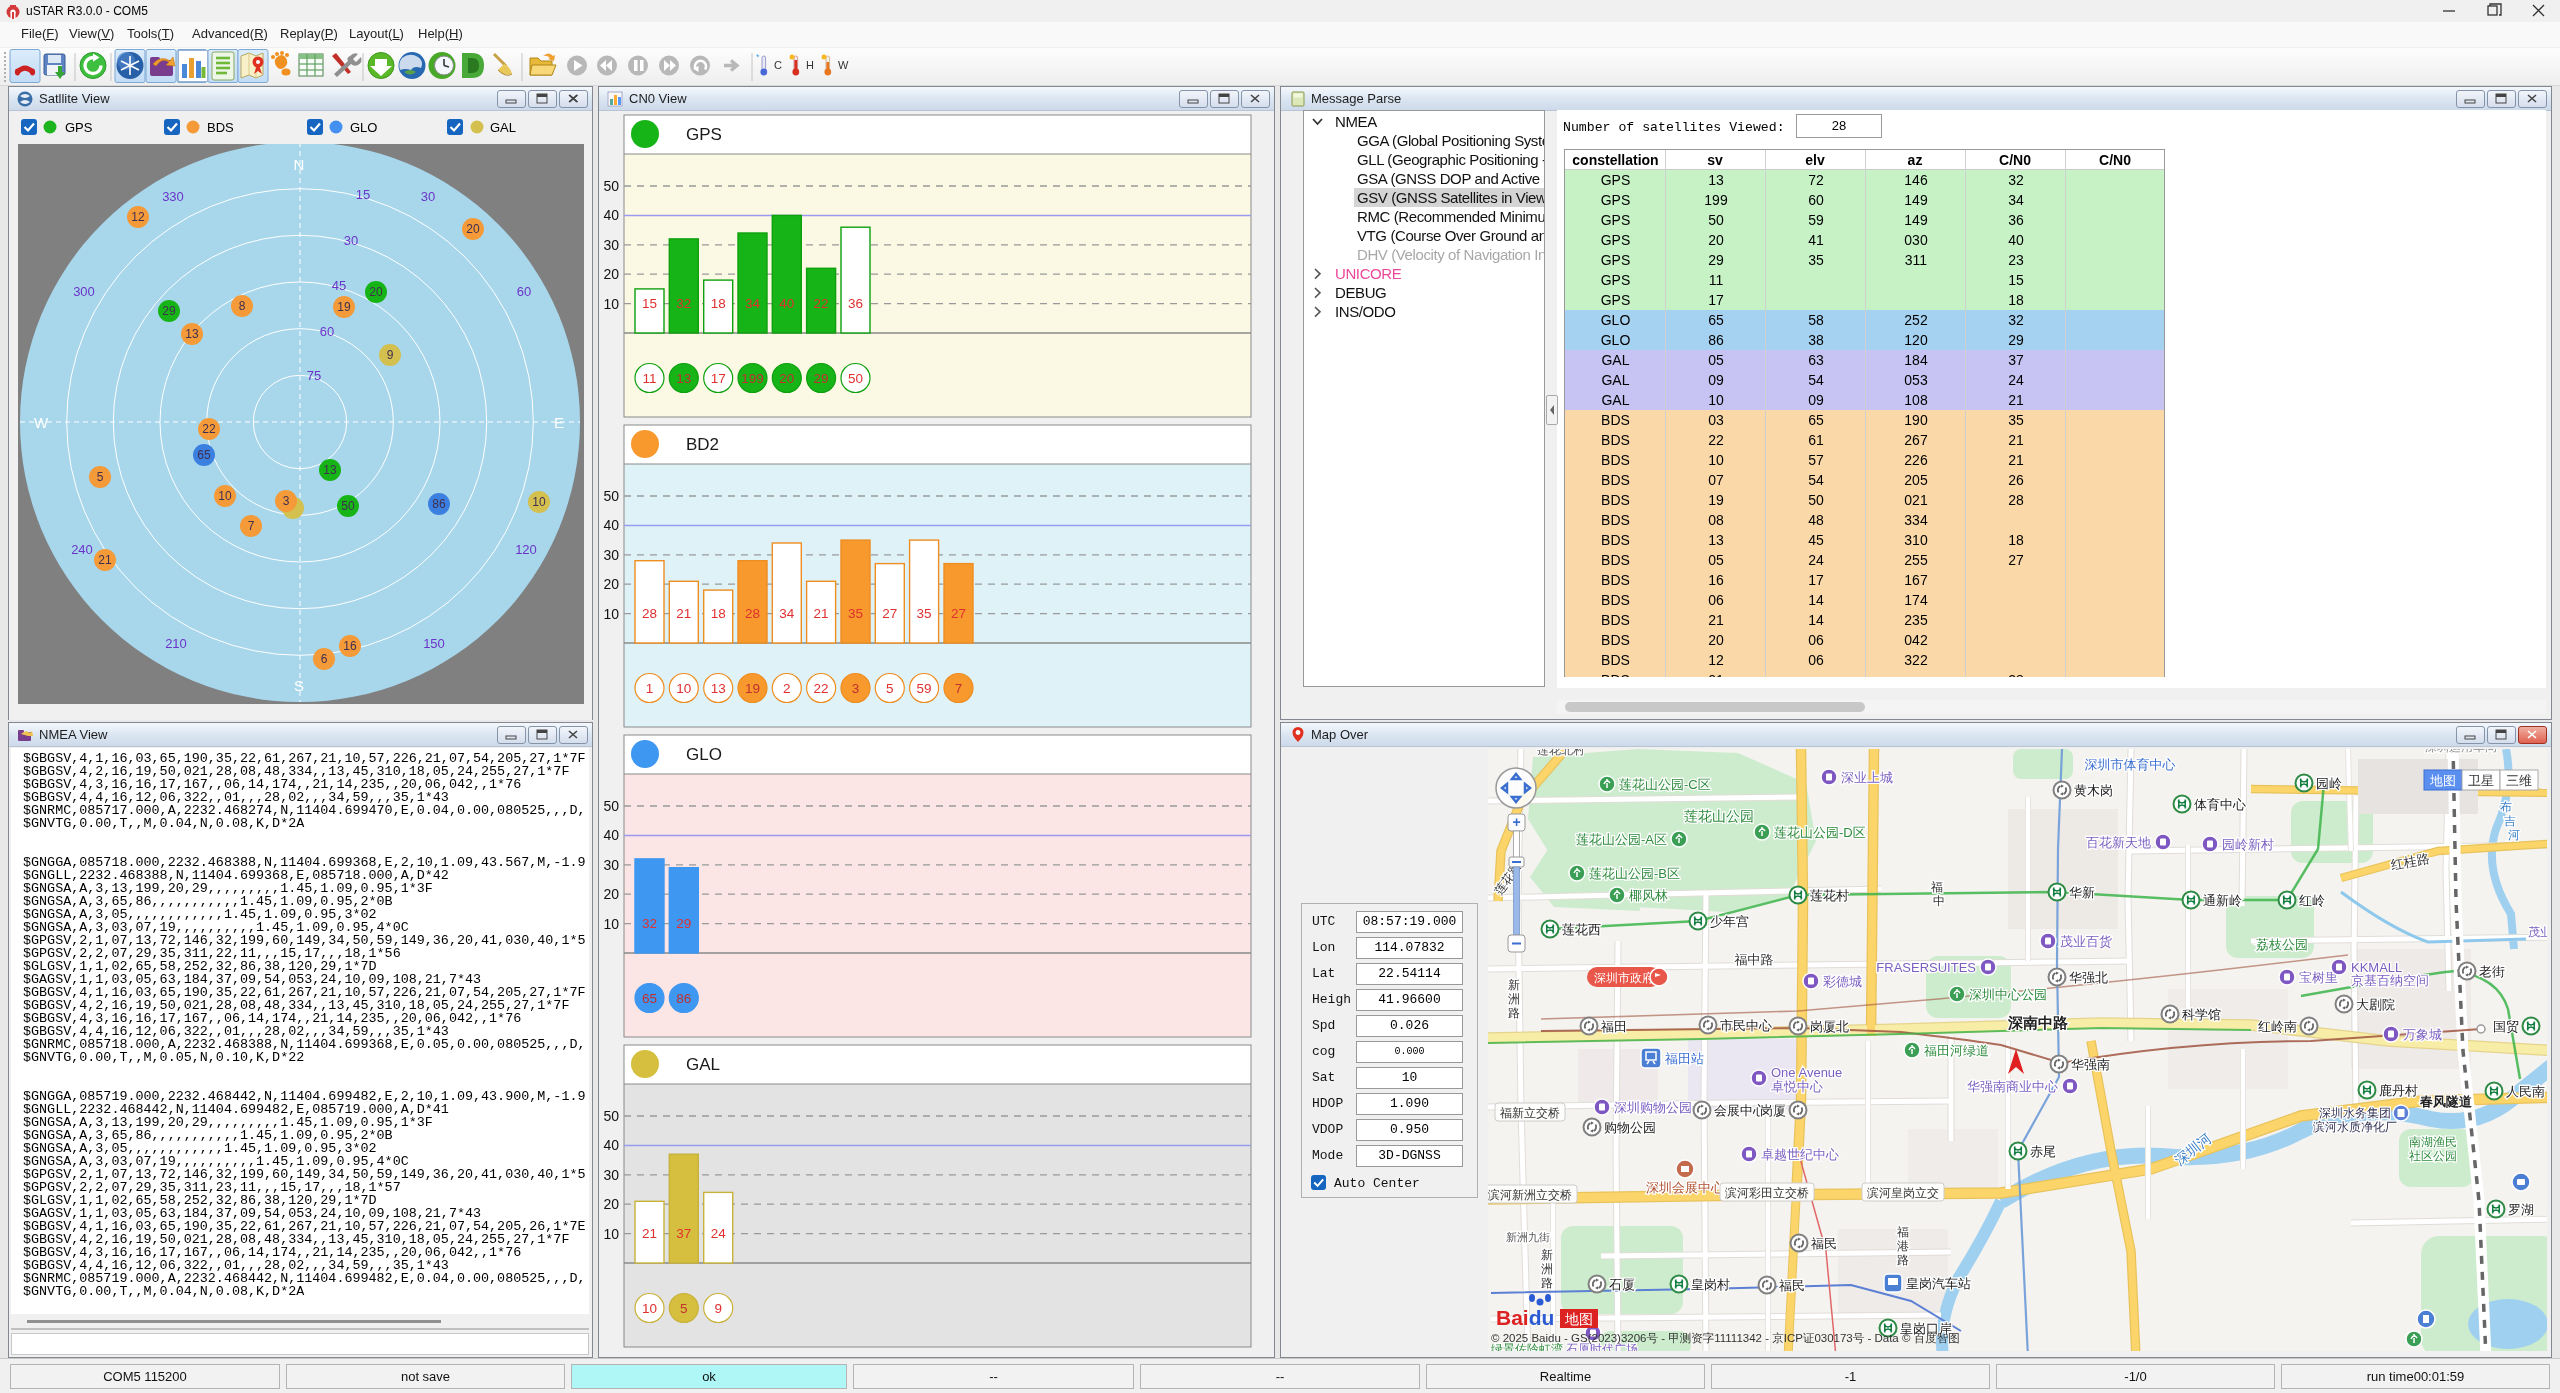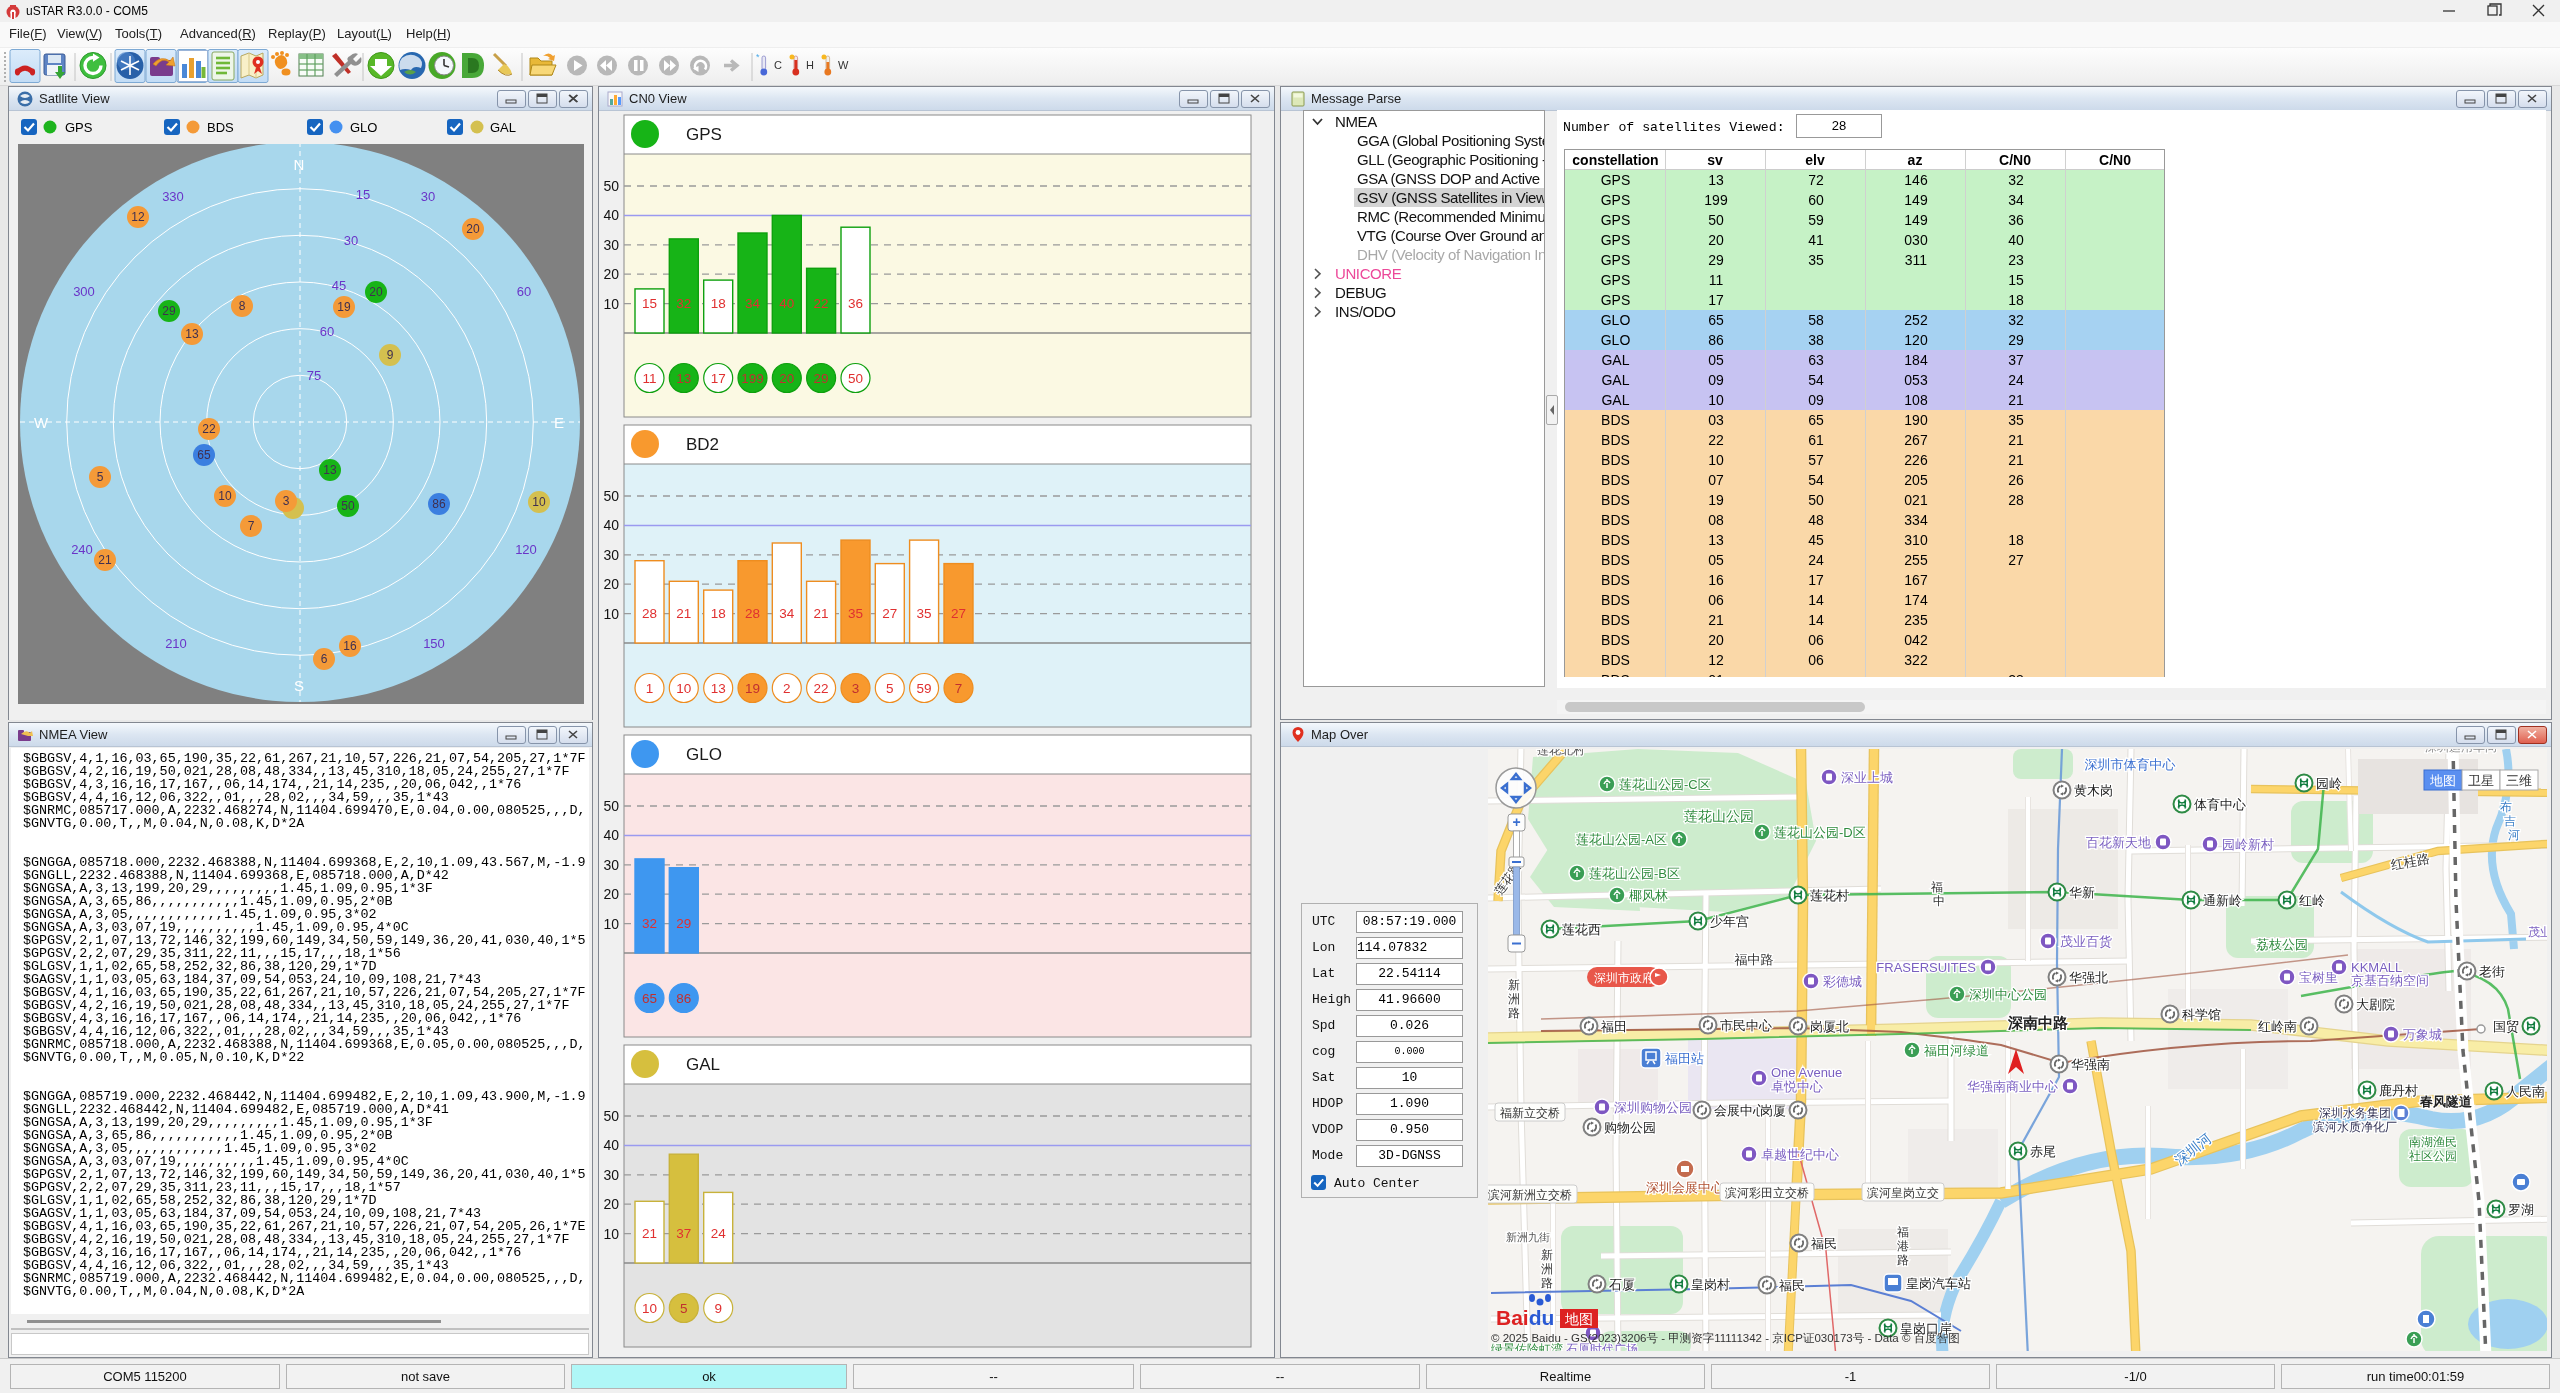--- a/index.html
+++ b/index.html
@@ -7,7 +7,7 @@
 .abs { position:absolute; }
 #titlebar { left:0; top:0; width:2204px; height:22px; background:#f0f0f0; }
 #menubar { left:0; top:22px; width:2560px; height:26px; background:#f9f9f9; border-bottom:1px solid #eee; }
-.menuitem { position:absolute; top:4px; font-size:13px; color:#222; }
+.menuitem { position:absolute; top:4px; font-size:13px; color:#222;margin-left:12px; }
 #toolbar { left:0; top:48px; width:2560px; height:38px; background:linear-gradient(#fdfdfd,#eeeeee); border-bottom:1px solid #d8d8d8; }
 #mainarea { left:0; top:86px; width:2560px; height:1272px; background:#e8e8e8; }
 .panel { position:absolute; border:1px solid #828790; background:#f0f0f0; }

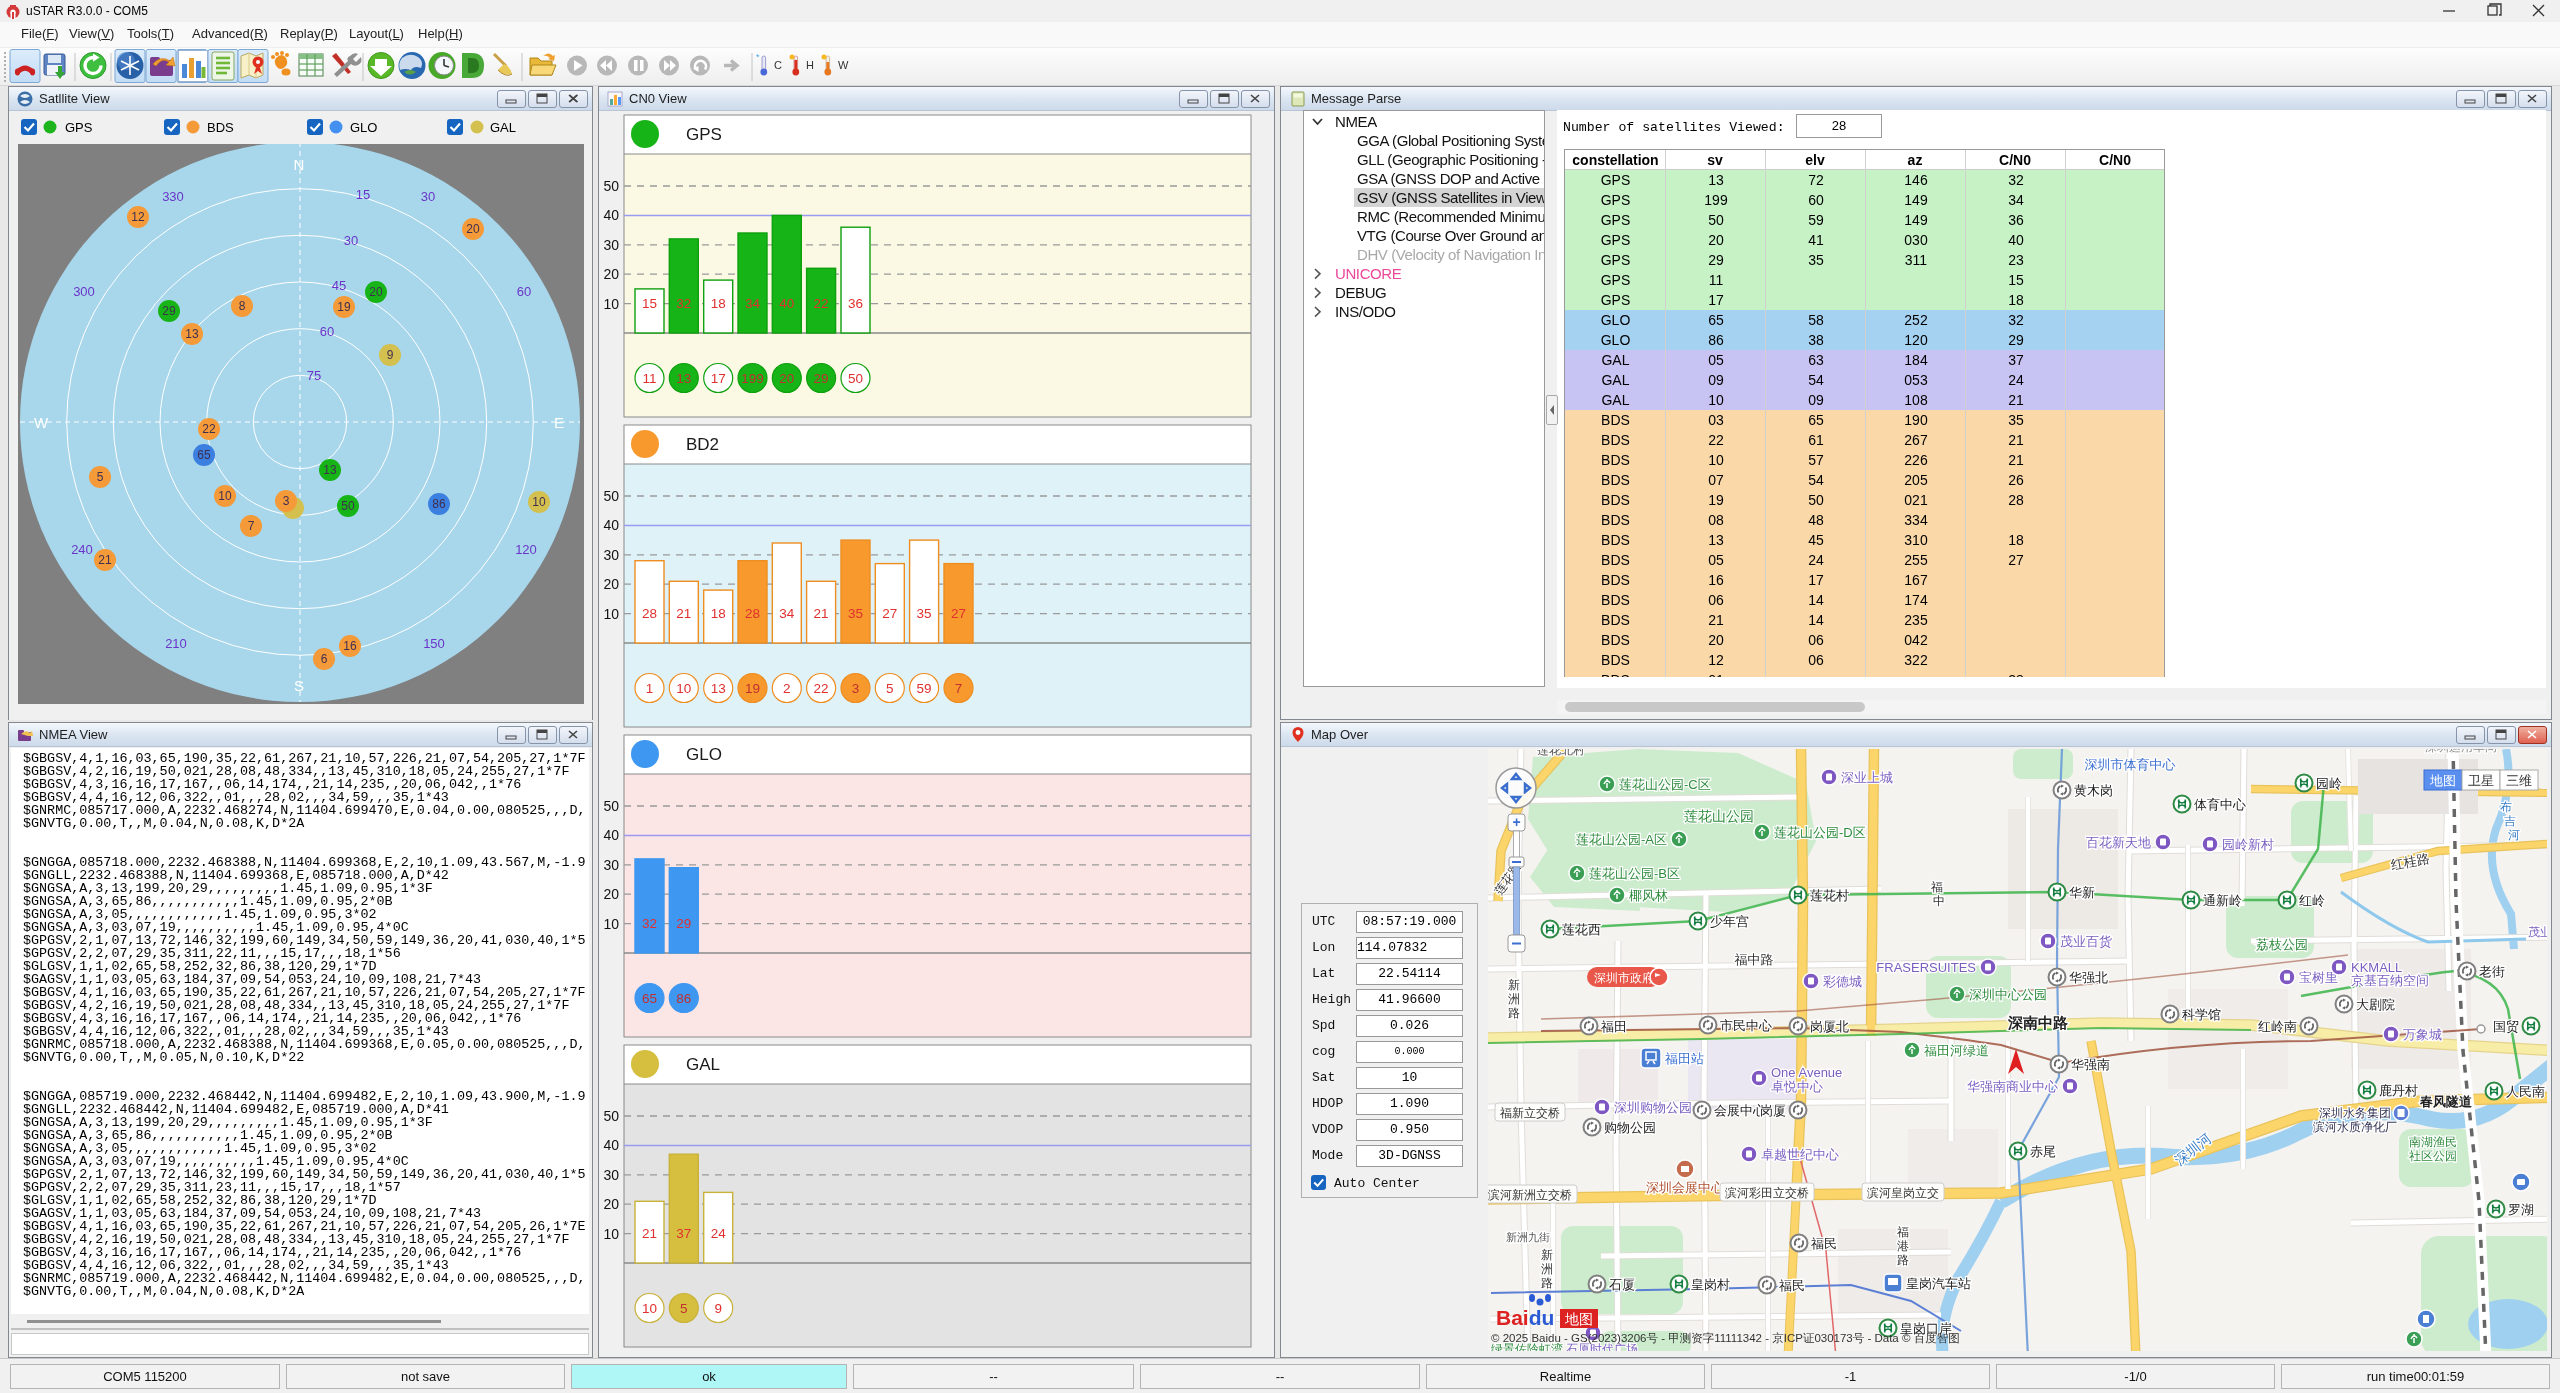--- a/index.html
+++ b/index.html
@@ -897,7 +897,7 @@
 <span class="abs" style="left:31px;top:191px;font-family:'Liberation Mono',monospace;font-size:13px;color:#111">UTC</span>
 <div class="abs" style="left:75px;top:188px;width:107px;height:22px;background:#fff;border:1px solid #999;font-family:'Liberation Mono',monospace;font-size:13px;text-align:center;line-height:20px">08:57:19.000</div>
 <span class="abs" style="left:31px;top:217px;font-family:'Liberation Mono',monospace;font-size:13px;color:#111">Lon</span>
-<div class="abs" style="left:75px;top:214px;width:107px;height:22px;background:#fff;border:1px solid #999;font-family:'Liberation Mono',monospace;font-size:13px;text-align:left;line-height:20px">114.07832</div>
+<div class="abs" style="left:75px;top:214px;width:107px;height:22px;background:#fff;border:1px solid #999;font-family:'Liberation Mono',monospace;font-size:13px;text-align:center;line-height:20px">114.07832</div>
 <span class="abs" style="left:31px;top:243px;font-family:'Liberation Mono',monospace;font-size:13px;color:#111">Lat</span>
 <div class="abs" style="left:75px;top:240px;width:107px;height:22px;background:#fff;border:1px solid #999;font-family:'Liberation Mono',monospace;font-size:13px;text-align:center;line-height:20px">22.54114</div>
 <span class="abs" style="left:31px;top:269px;font-family:'Liberation Mono',monospace;font-size:13px;color:#111">Heigh</span>

